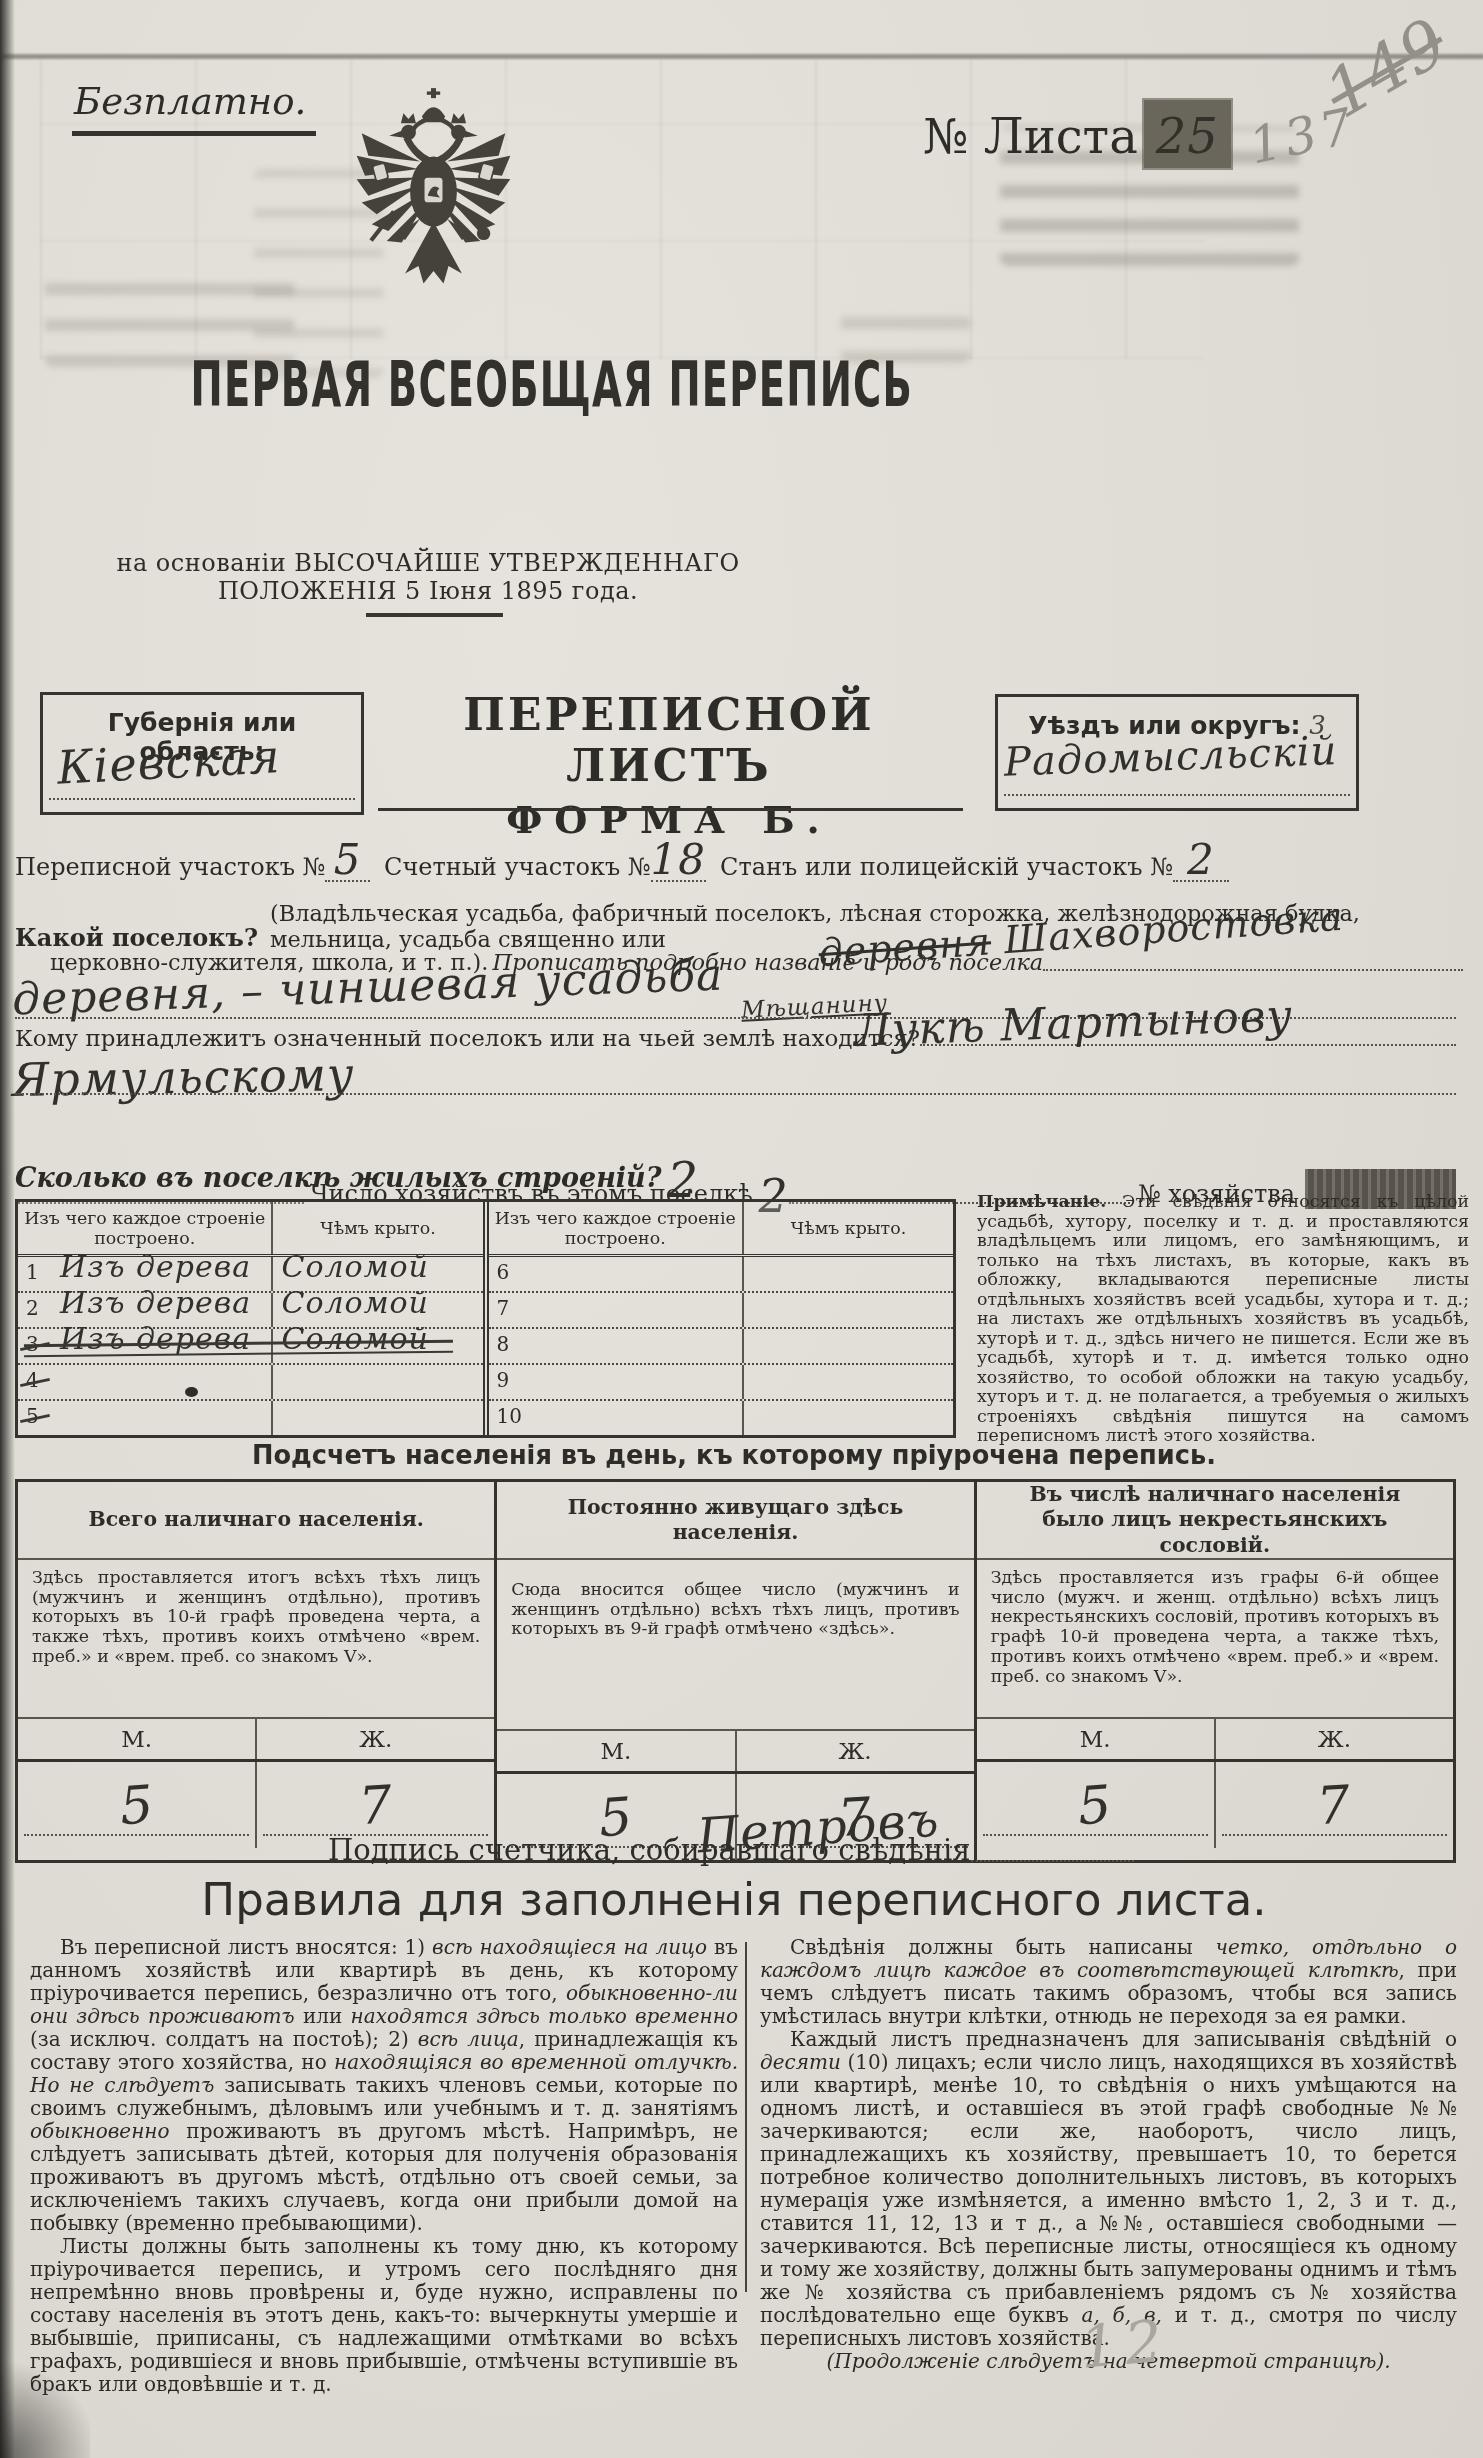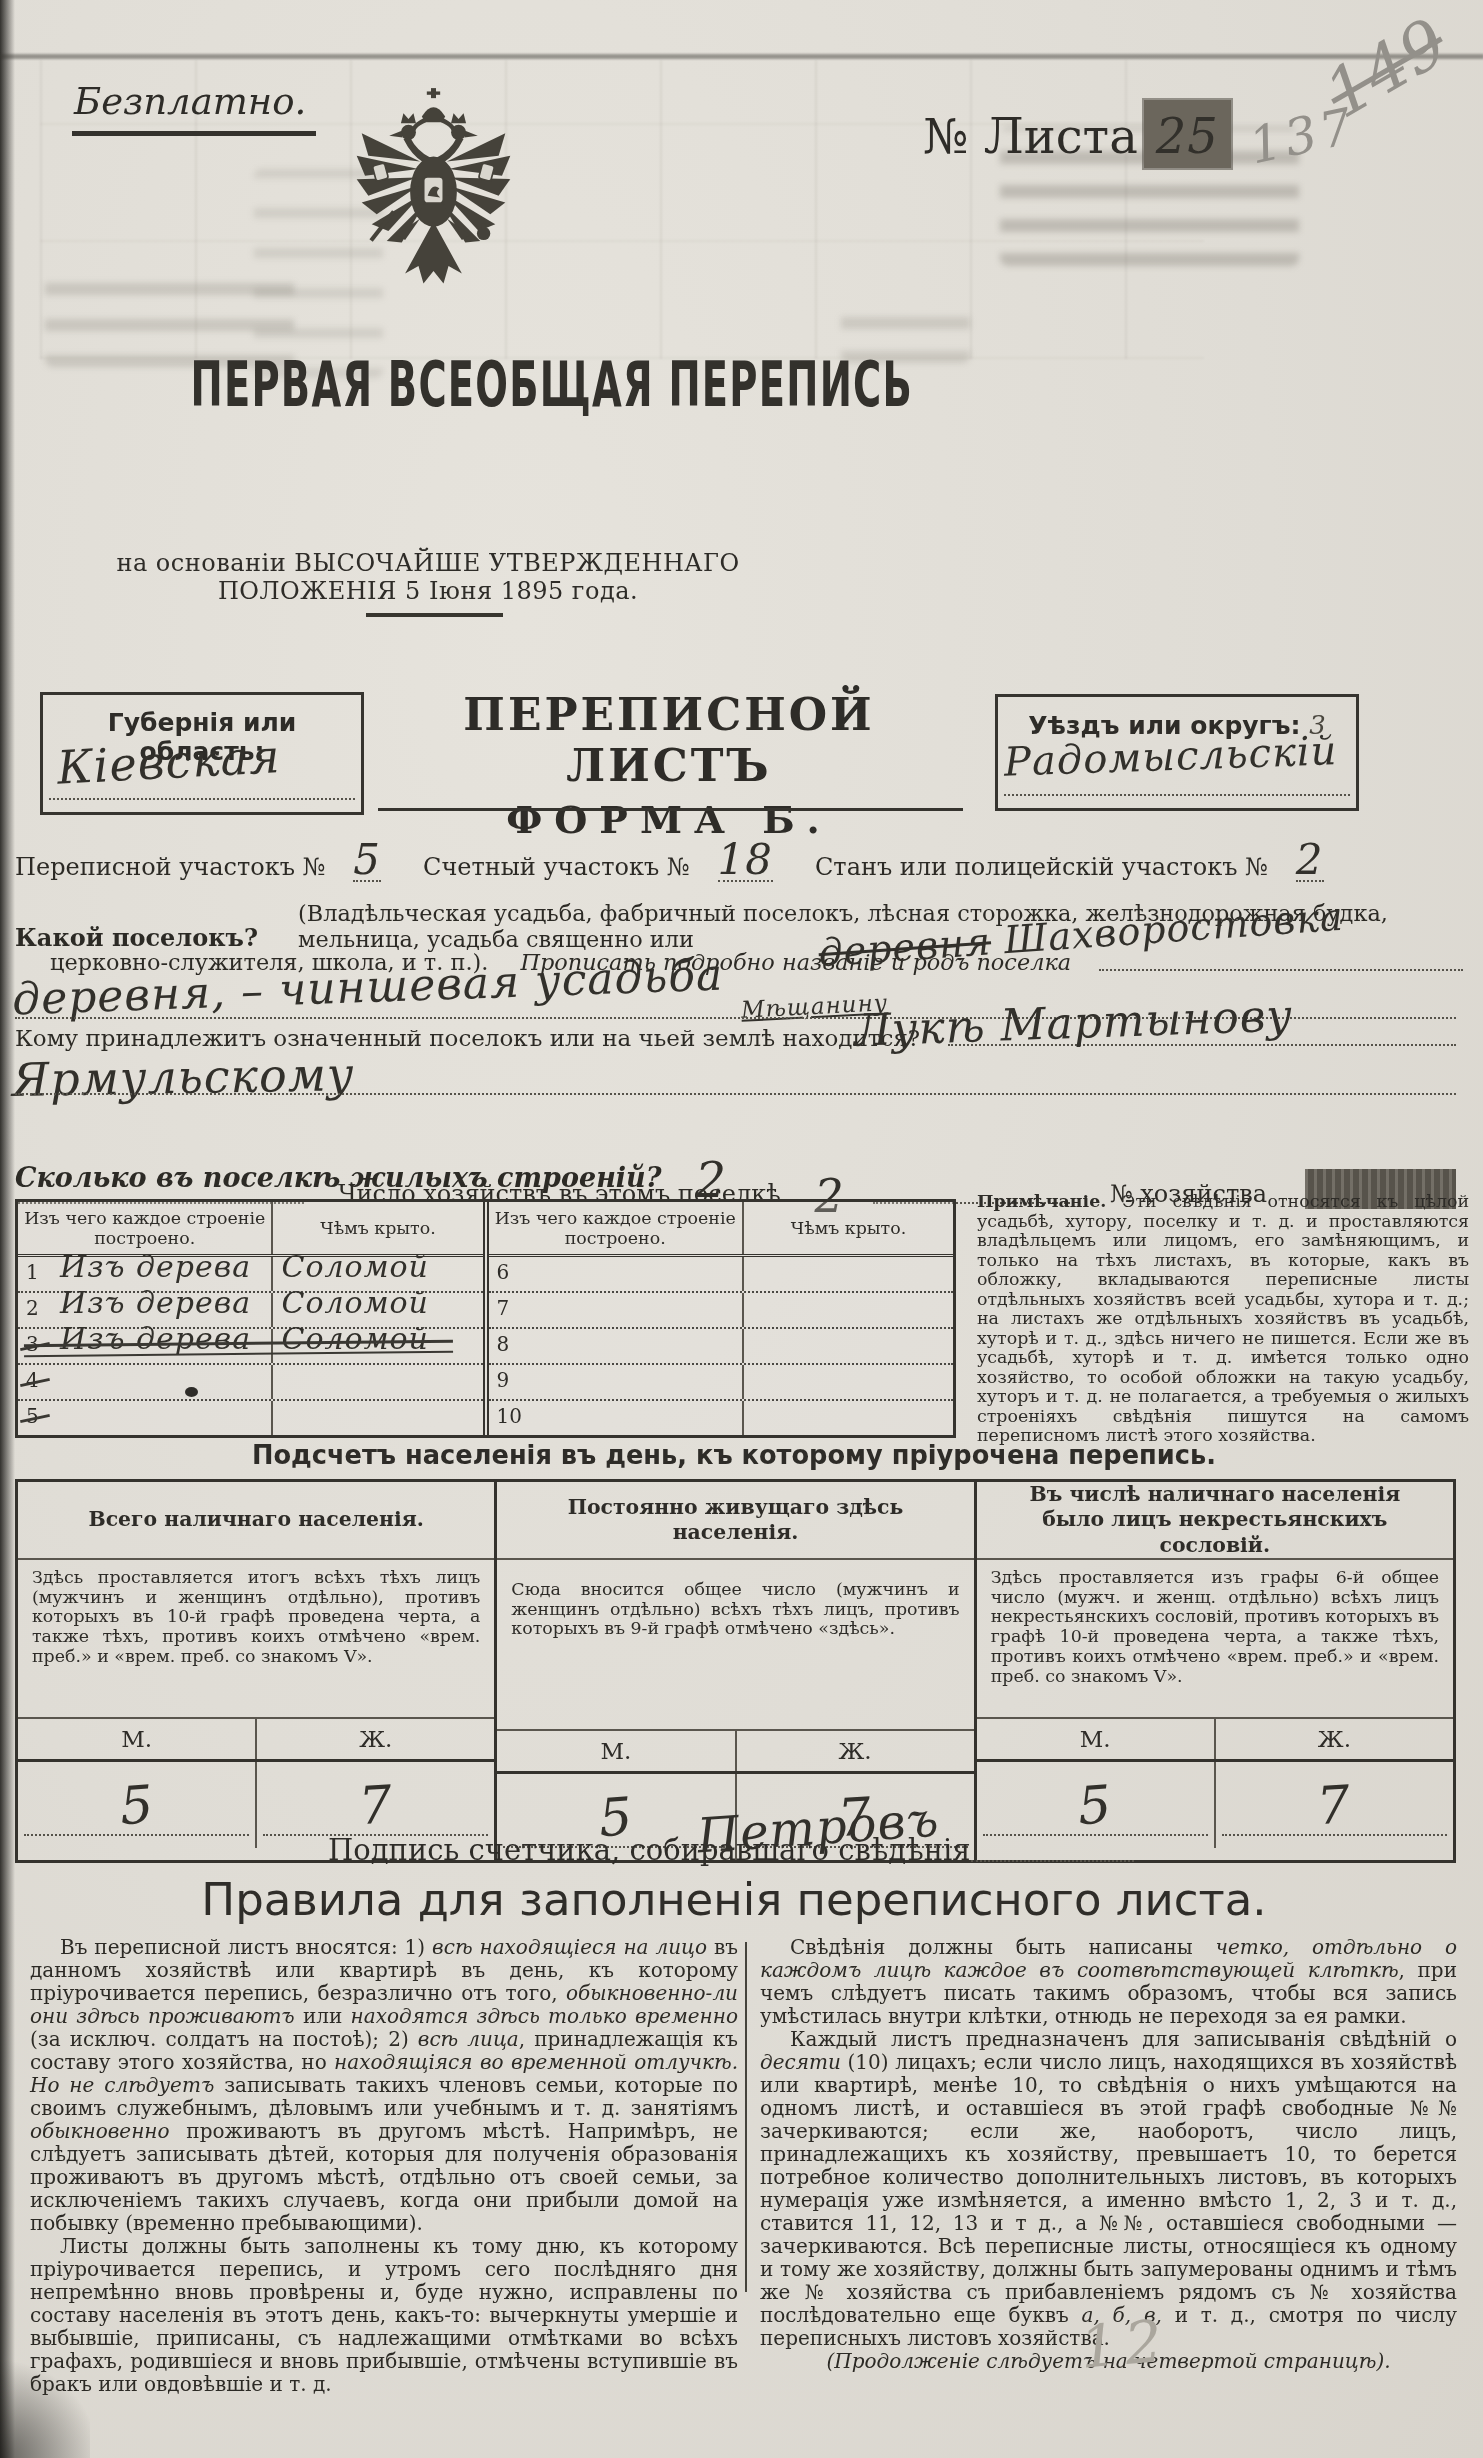--- a/index.html
+++ b/index.html
@@ -52,7 +52,7 @@
   .form-subtitle{margin-top:6px;font-weight:bold;font-size:38px;letter-spacing:12px;}
   .center-underline{position:absolute;left:378px;top:808px;width:585px;height:3px;background:#36342f;}
   
-  .fline{position:absolute;display:flex;align-items:flex-end;font-size:24px;color:#2c2a25;gap:28px;}
+  .fline{position:absolute;display:flex;align-items:flex-end;font-size:24px;color:#2c2a25;}
   .fline .lbl{white-space:nowrap;line-height:1.15;}
   .dots{border-bottom:2px dotted #55524a;height:4px;margin-bottom:5px;}
   .grow{flex:1;}

